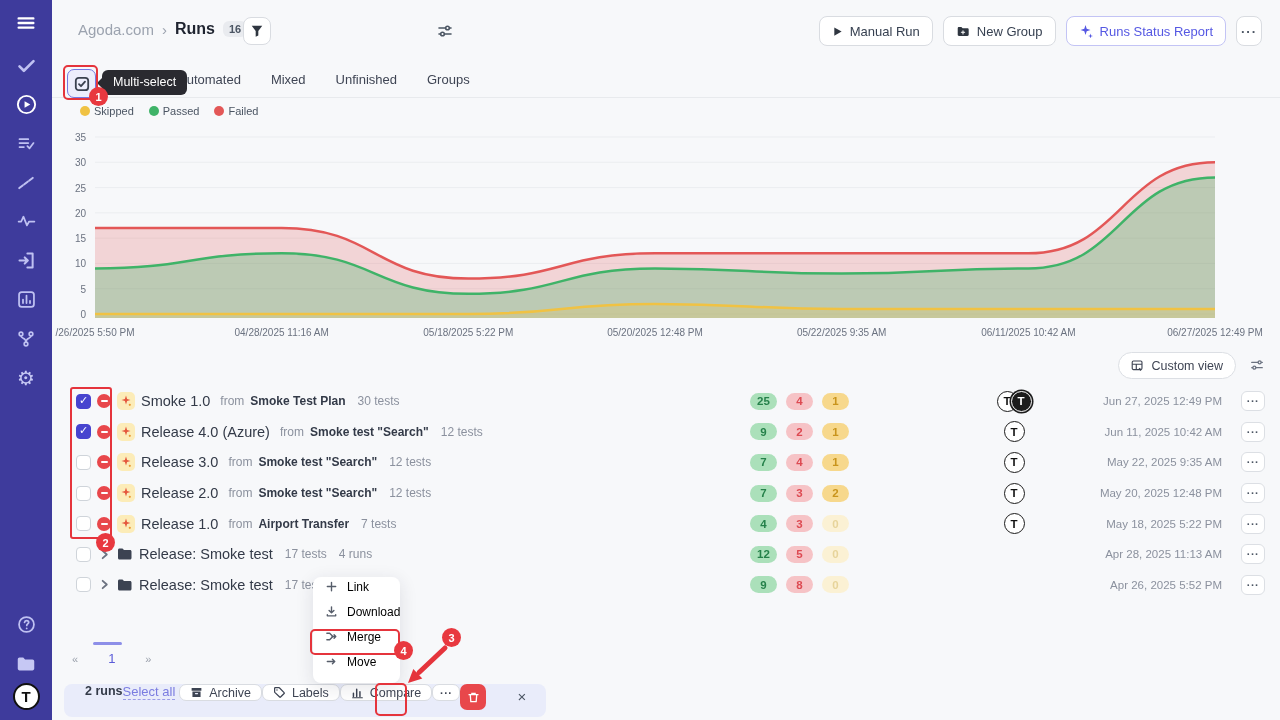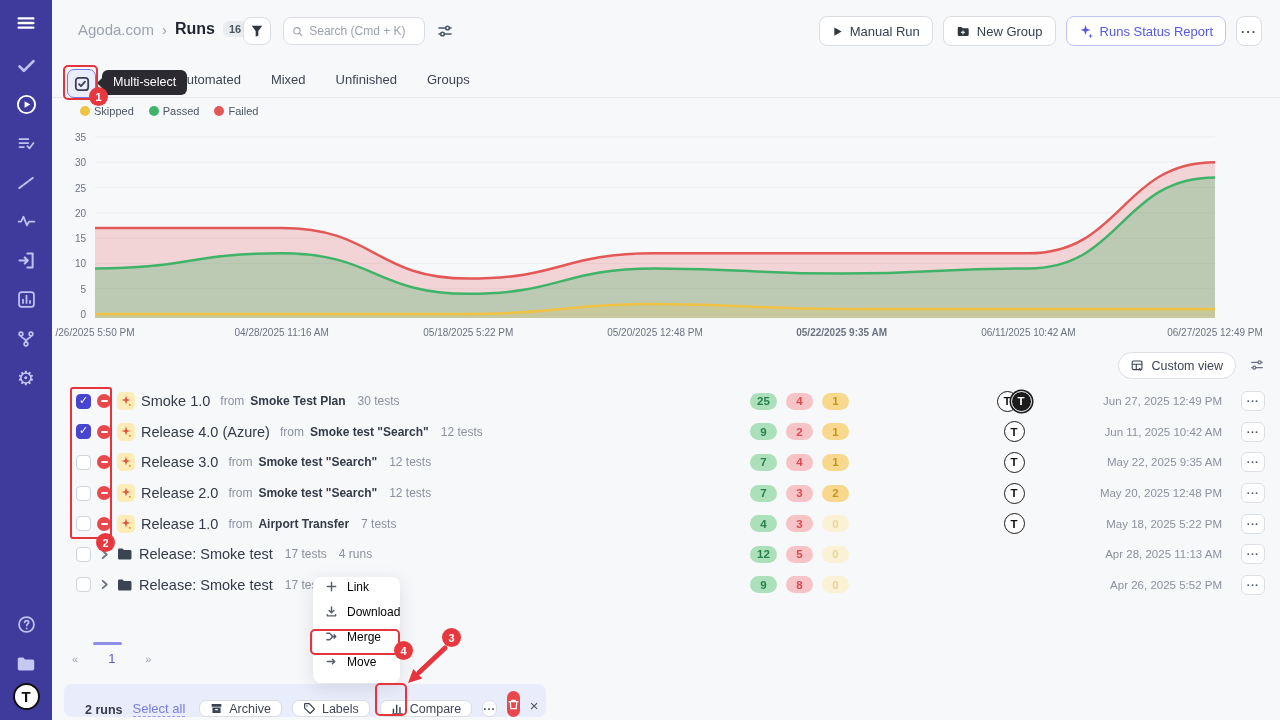--- a/index.html
+++ b/index.html
@@ -186,13 +186,6 @@
         <path d="M2 2h12L9.5 8v5l-3 1.5V8z" fill="#2f3640"></path>
       </svg>
   </div>
-  <div class="search">
-    <svg width="13" height="13" viewBox="0 0 16 16">
-        <circle cx="7" cy="7" r="4.5" fill="none" stroke="#9aa1ad" stroke-width="1.6"></circle>
-        <path d="M10.5 10.5L14 14" stroke="#9aa1ad" stroke-width="1.6" stroke-linecap="round"></path>
-      </svg>
-    <input type="text" placeholder="Search (Cmd + K)" style="">
-  </div>
   <span class="sliders-ic">
     <svg width="16" height="16" viewBox="0 0 16 16" stroke="#4b5563" stroke-width="1.6" stroke-linecap="round">
         <path d="M2 5h12M2 11h12"></path>

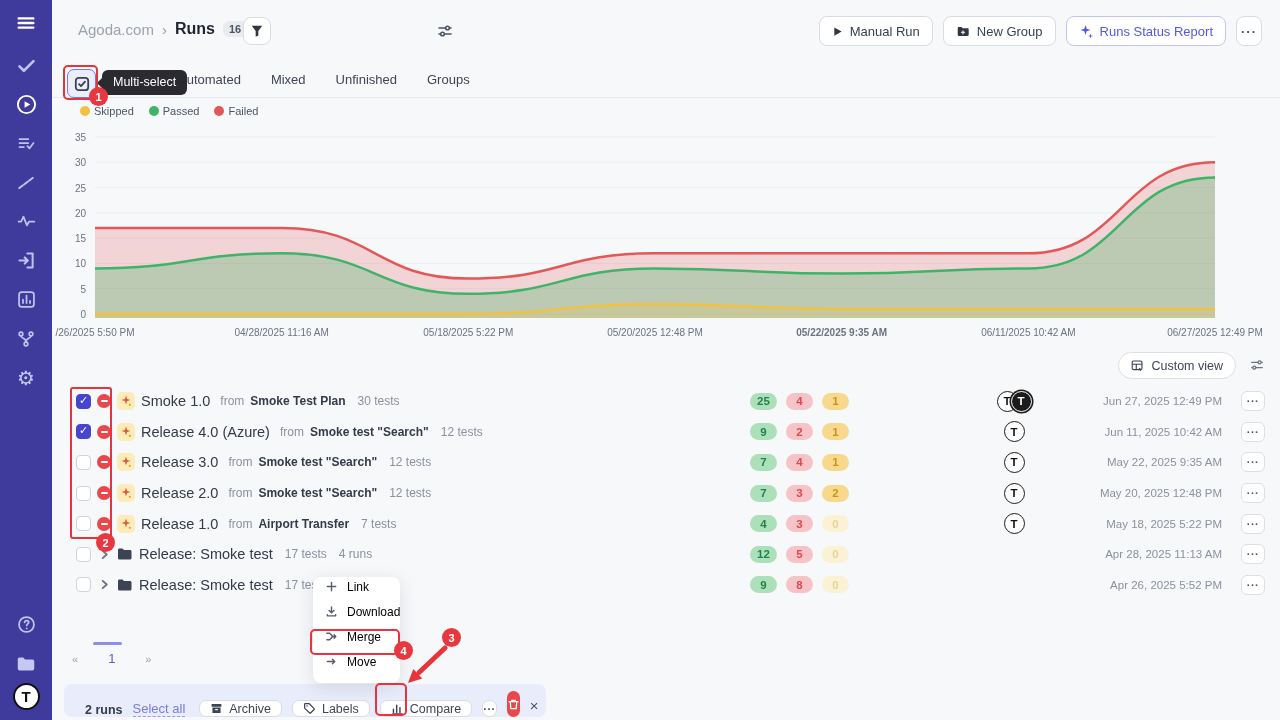--- a/index.html
+++ b/index.html
@@ -264,7 +264,7 @@
     <span style="left: 281.667px;">04/28/2025 11:16 AM</span>
     <span style="left: 468.333px;">05/18/2025 5:22 PM</span>
     <span style="left: 655px;">05/20/2025 12:48 PM</span>
-    <span style="left: 841.667px; font-weight: bold;">05/22/2025 9:35 AM</span>
+    <span style="left: 841.667px;">05/22/2025 9:35 AM</span>
     <span style="left: 1028.33px;">06/11/2025 10:42 AM</span>
     <span style="left: 1215px;">06/27/2025 12:49 PM</span>
   </div>

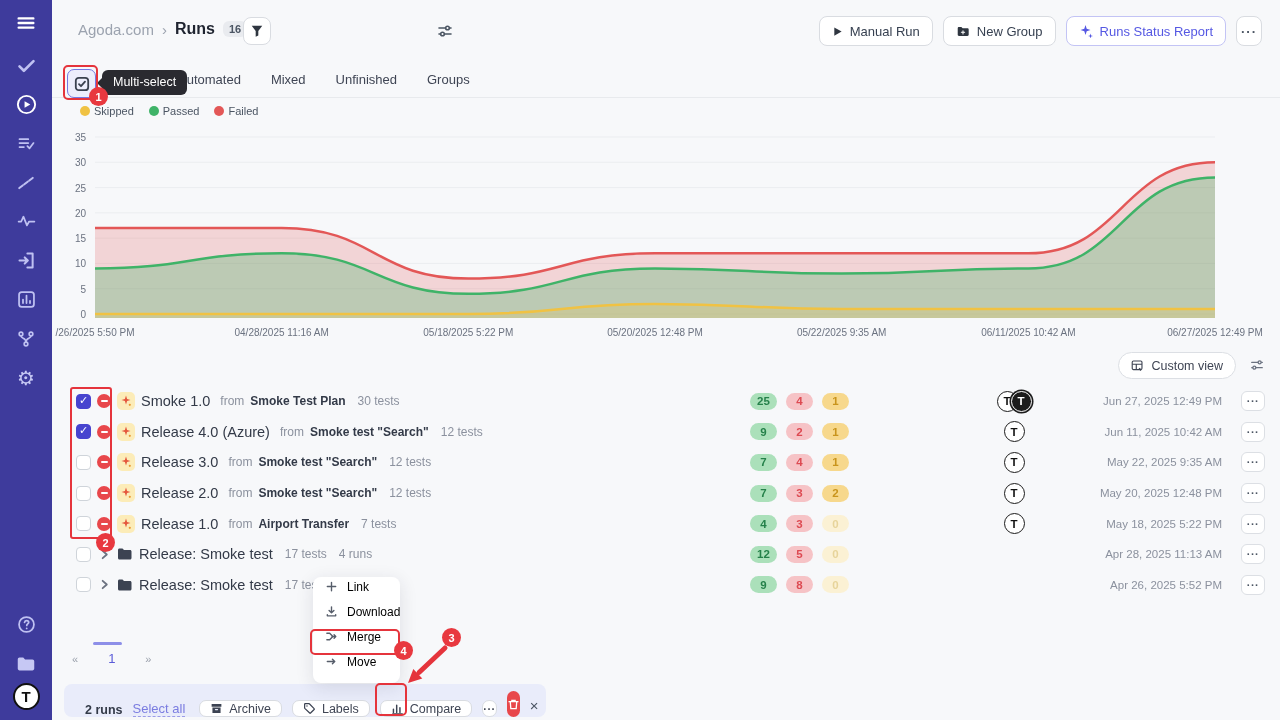--- a/index.html
+++ b/index.html
@@ -86,7 +86,7 @@
   .pg-page{color:#5a5bd8;font-size:13px;position:relative;cursor:pointer;padding:6px 8px}
   .pg-page:before{content:"";position:absolute;left:-7px;top:-3px;width:29px;height:3px;background:#8d8fe8;border-radius:2px}
   
-  .sel-bar{position:absolute;left:64px;top:684px;width:482px;height:33px;background:#e9ecfa;border-radius:8px;display:flex;align-items:flex-end;padding:0 12px 0 21px;gap:10px;z-index:10}
+  .sel-bar{position:absolute;left:64px;top:684px;width:482px;height:33px;background:#e9ecfa;border-radius:8px;display:flex;align-items:flex-start;padding:0 12px 0 21px;z-index:10}
   .sel-count{font-size:12.5px;font-weight:bold;color:#333a48;white-space:nowrap}
   .sel-all{font-size:13px;color:#7a7ce0;border-bottom:1px dashed #9b9ce8;cursor:pointer;white-space:nowrap;margin-right:4px}
   .sel-btn{height:17px;border:1px solid #d9dce1;border-radius:7px;background:#fff;display:flex;align-items:center;gap:6px;padding:0 10px;font-size:12.5px;color:#3f4554;cursor:pointer;white-space:nowrap}

